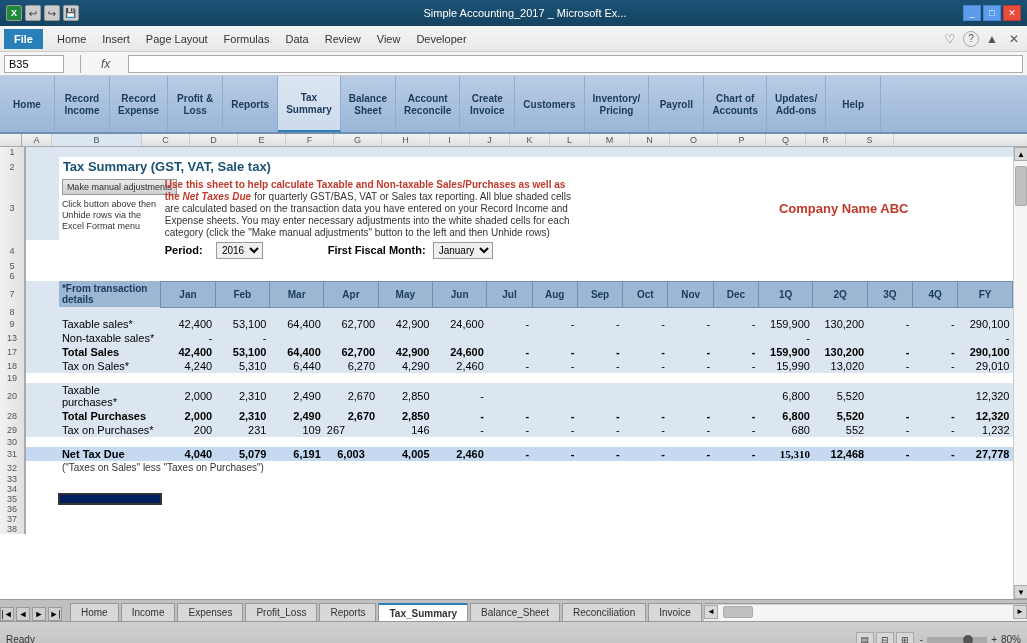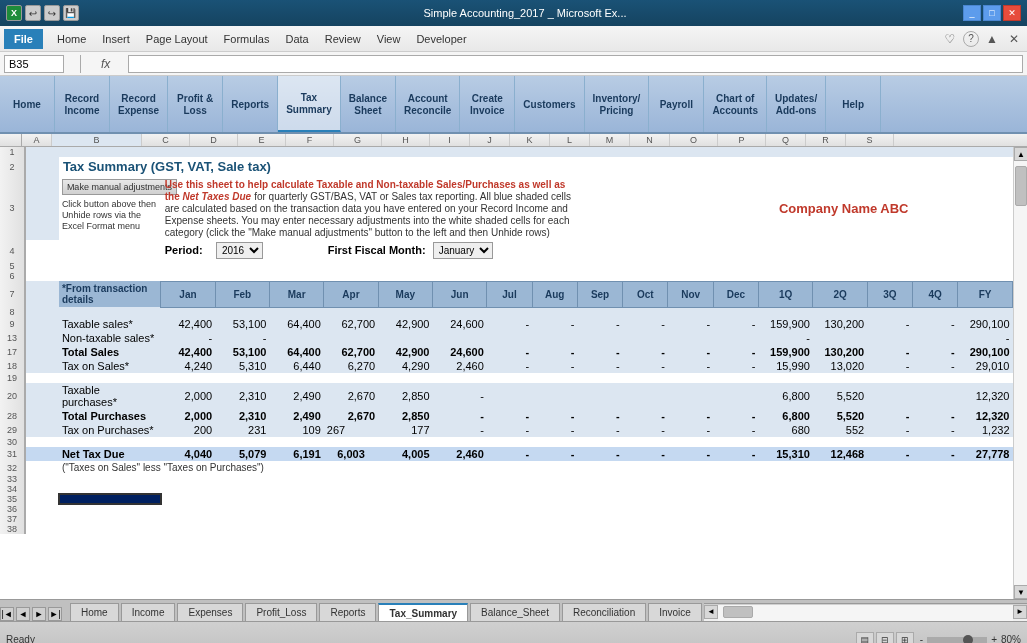--- a/index.html
+++ b/index.html
@@ -441,7 +441,7 @@
           <td style="text-align:right;padding:1px 3px;background:#dce6f1;">231</td>
           <td style="text-align:right;padding:1px 3px;background:#dce6f1;">109</td>
           <td style="text-align:left;padding:1px 3px;background:#dce6f1;">267</td>
-          <td style="text-align:right;padding:1px 3px;background:#dce6f1;">177</td>
+          <td style="text-align:right;padding:1px 3px;background:#dce6f1;">146</td>
           <td style="text-align:right;padding:1px 3px;background:#dce6f1;">-</td>
           <td style="text-align:right;padding:1px 3px;background:#dce6f1;">-</td>
           <td style="text-align:right;padding:1px 3px;background:#dce6f1;">-</td>

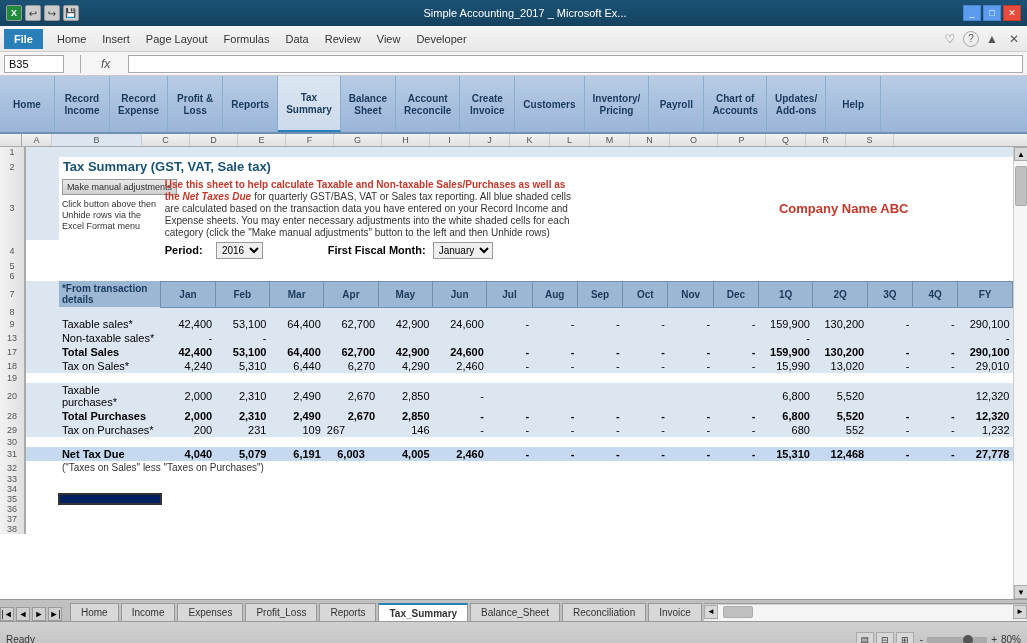--- a/index.html
+++ b/index.html
@@ -477,7 +477,7 @@
           <td style="text-align:right;padding:1px 3px;font-weight:bold;background:#c5d9f1;">-</td>
           <td style="text-align:right;padding:1px 3px;font-weight:bold;background:#c5d9f1;">-</td>
           <td style="text-align:right;padding:1px 3px;font-weight:bold;background:#c5d9f1;">-</td>
-          <td style="text-align:right;padding:1px 3px;font-weight:bold;background:#c5d9f1;">15,310</td>
+          <td style="text-align:right;padding:1px 3px;font-weight:bold;background:#c5d9f1;font-family:Liberation Serif, serif;">15,310</td>
           <td style="text-align:right;padding:1px 3px;font-weight:bold;background:#c5d9f1;">12,468</td>
           <td style="text-align:right;padding:1px 3px;font-weight:bold;background:#c5d9f1;">-</td>
           <td style="text-align:right;padding:1px 3px;font-weight:bold;background:#c5d9f1;">-</td>

